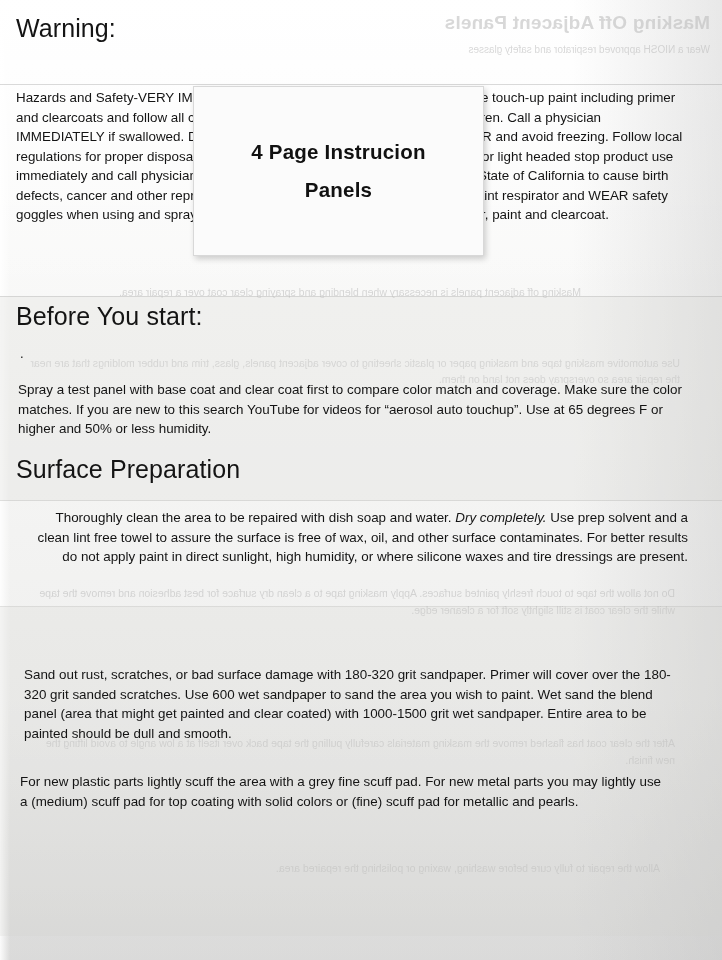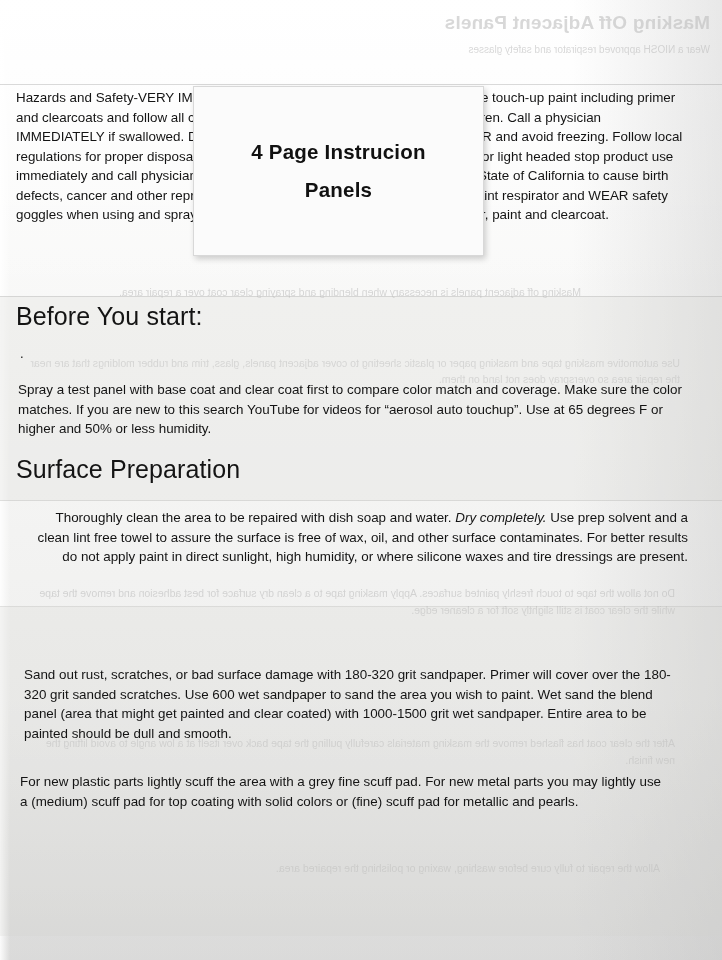--- a/index.html
+++ b/index.html
@@ -217,6 +217,7 @@
 
 <div class="content">
 
+  <h1 class="heading" id="warning-heading">Warning:</h1>
   <p class="para" id="warning-text">Hazards and Safety-VERY IMPORTANT:  Read all cautions and warnings on the touch-up paint including primer and clearcoats and follow all cautions and warnings. Keep out of reach of children. Call a physician IMMEDIATELY if swallowed. Do not store above 120F. DO NOT STORE IN CAR and avoid freezing. Follow local regulations for proper disposal. Use with adequate ventilation. If you feel dizzy or light headed stop product use immediately and call physician. This product contains chemicals known to the State of California to cause birth defects, cancer and other reproductive harm. Use a NIOSH approved active paint respirator and WEAR safety goggles when using and spraying to protect your eyes. This includes the primer, paint and clearcoat.</p>
 
   <h1 class="heading" id="before-heading">Before You start:</h1>

